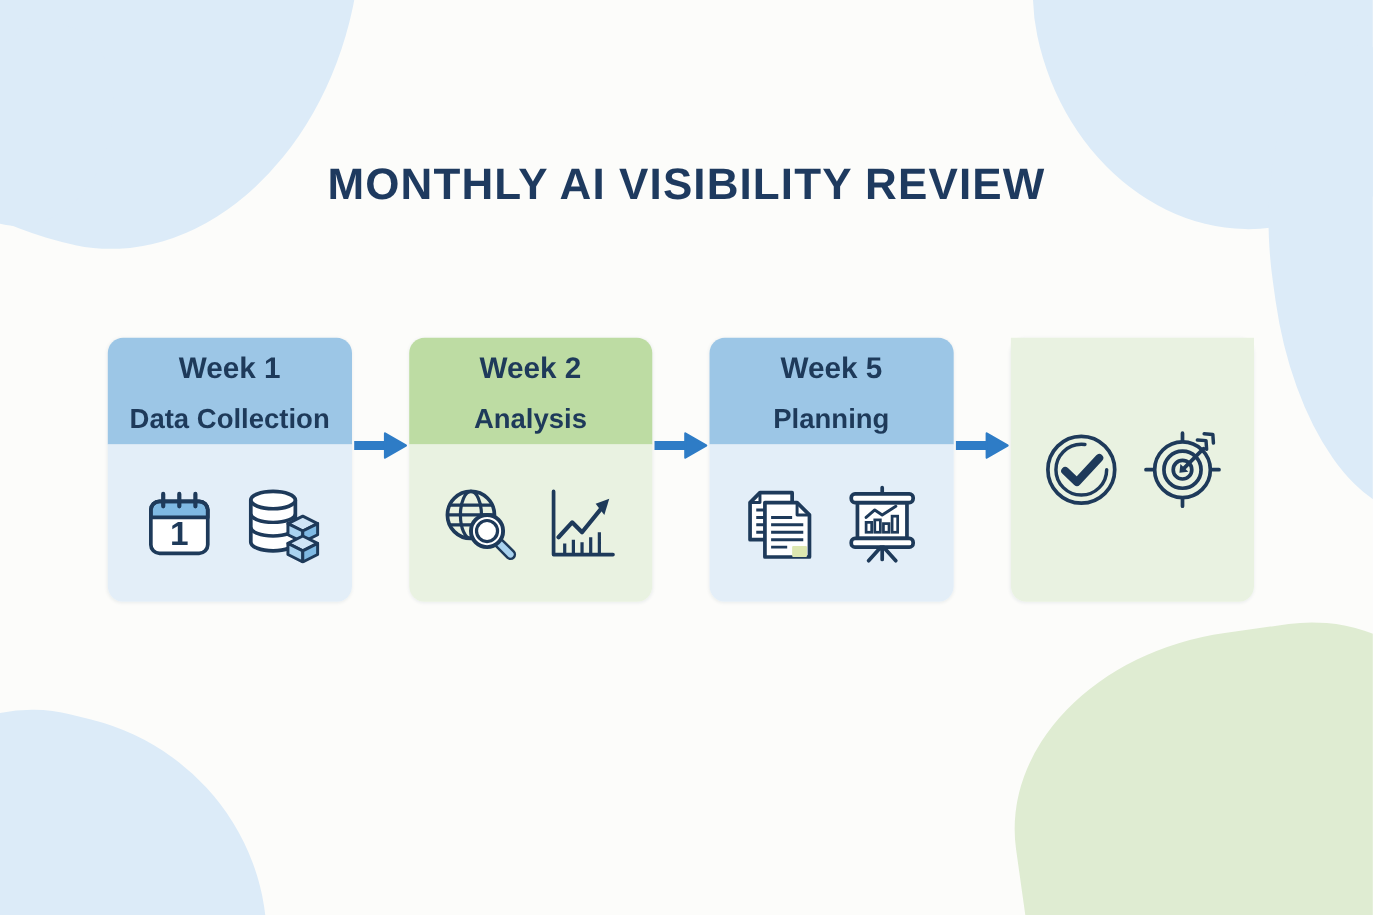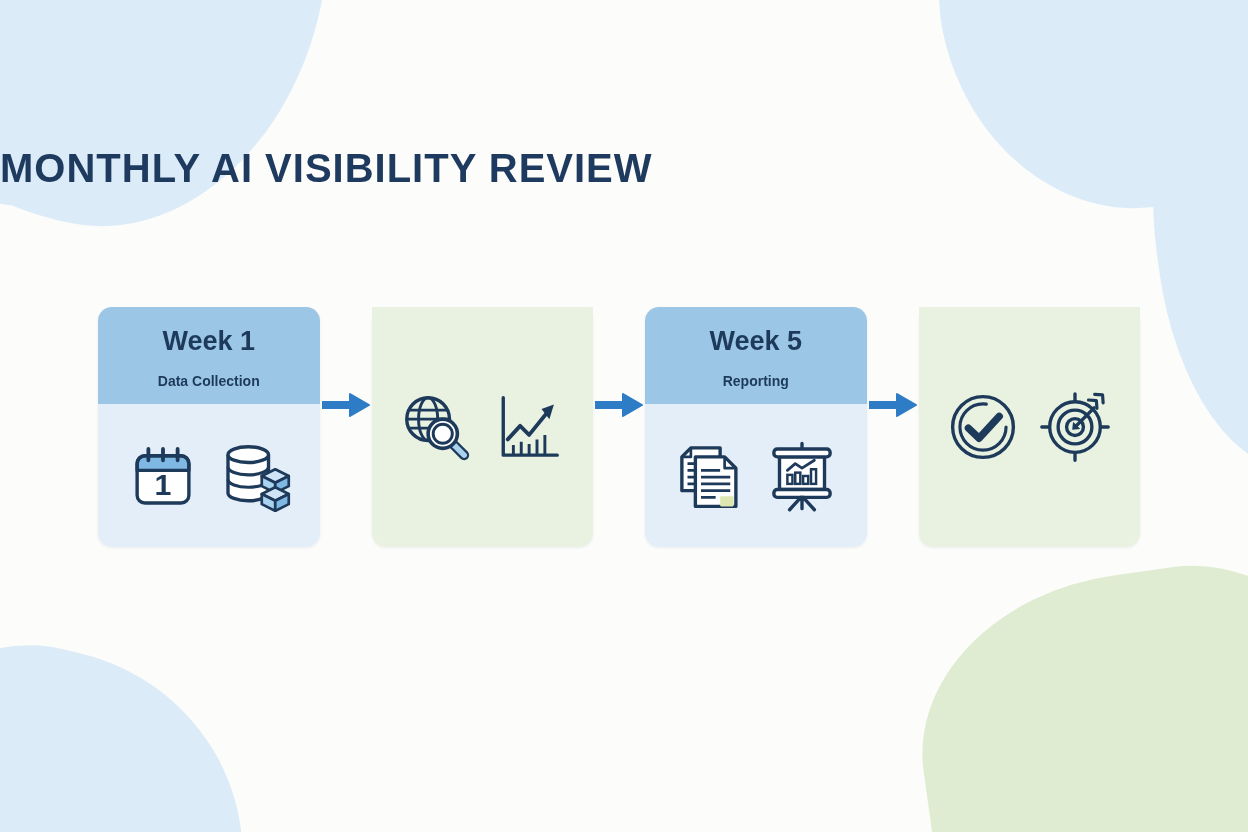--- a/index.html
+++ b/index.html
@@ -26,7 +26,7 @@
   .blob-bl{left:-160px;top:650px;width:400px;height:430px;border-radius:45% 55% 50% 50%/50% 50% 45% 55%;transform:rotate(14deg);}
   .blob-br{right:-130px;bottom:-170px;width:450px;height:430px;background:var(--blob-green);border-radius:55% 45% 40% 60%/45% 55% 60% 40%;transform:rotate(-8deg);}
   .title{
-    position:absolute;top:146px;left:0;right:0;text-align:left;
+    position:absolute;top:146px;left:0;right:0;text-align:center;
     font-size:40px;line-height:44px;font-weight:700;letter-spacing:1px;
     color:var(--title-navy);
   }

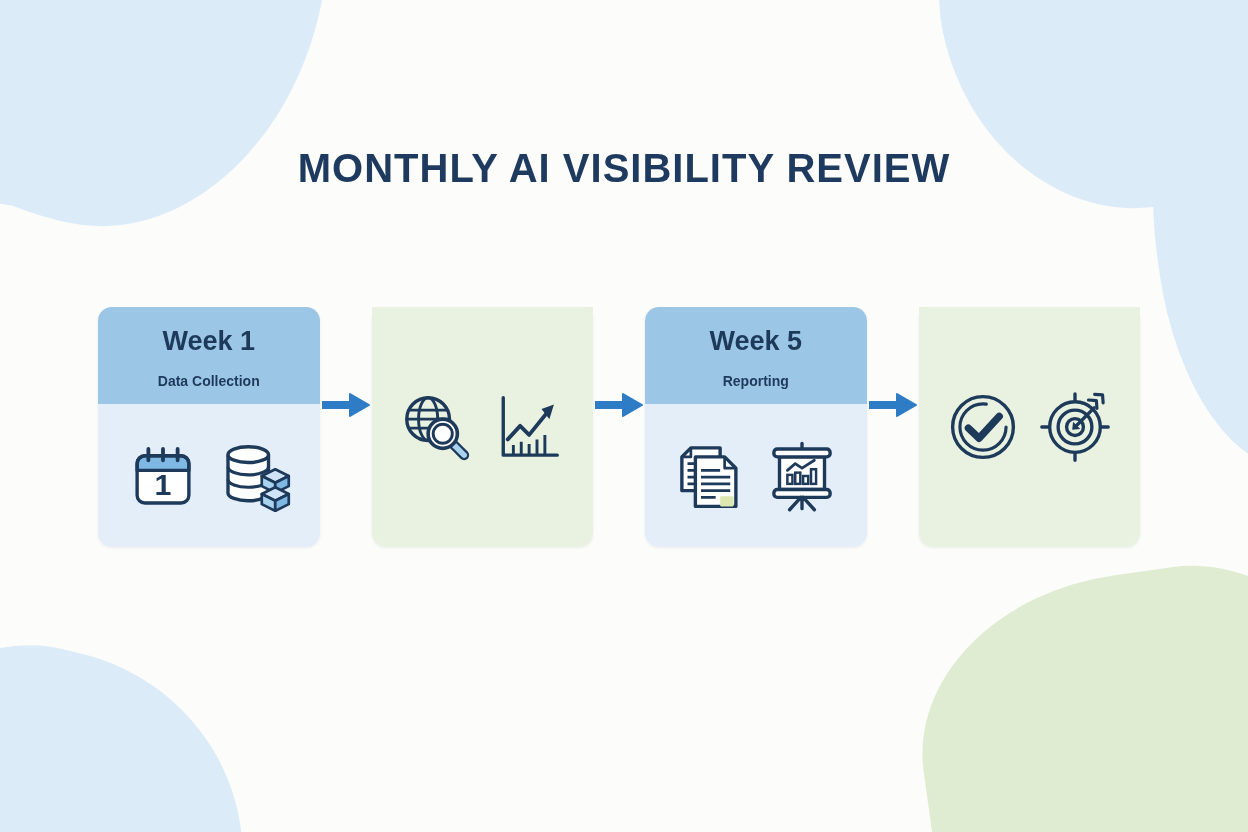--- a/index.html
+++ b/index.html
@@ -117,6 +117,10 @@
     </div>
 
     <div class="card theme-green">
+      <div class="card-header">
+        <div class="week">Week 2</div>
+        <div class="step-label">Analysis</div>
+      </div>
       <div class="card-body">
         <span class="icon">
           <svg width="72" height="72" viewBox="0 0 64 64">

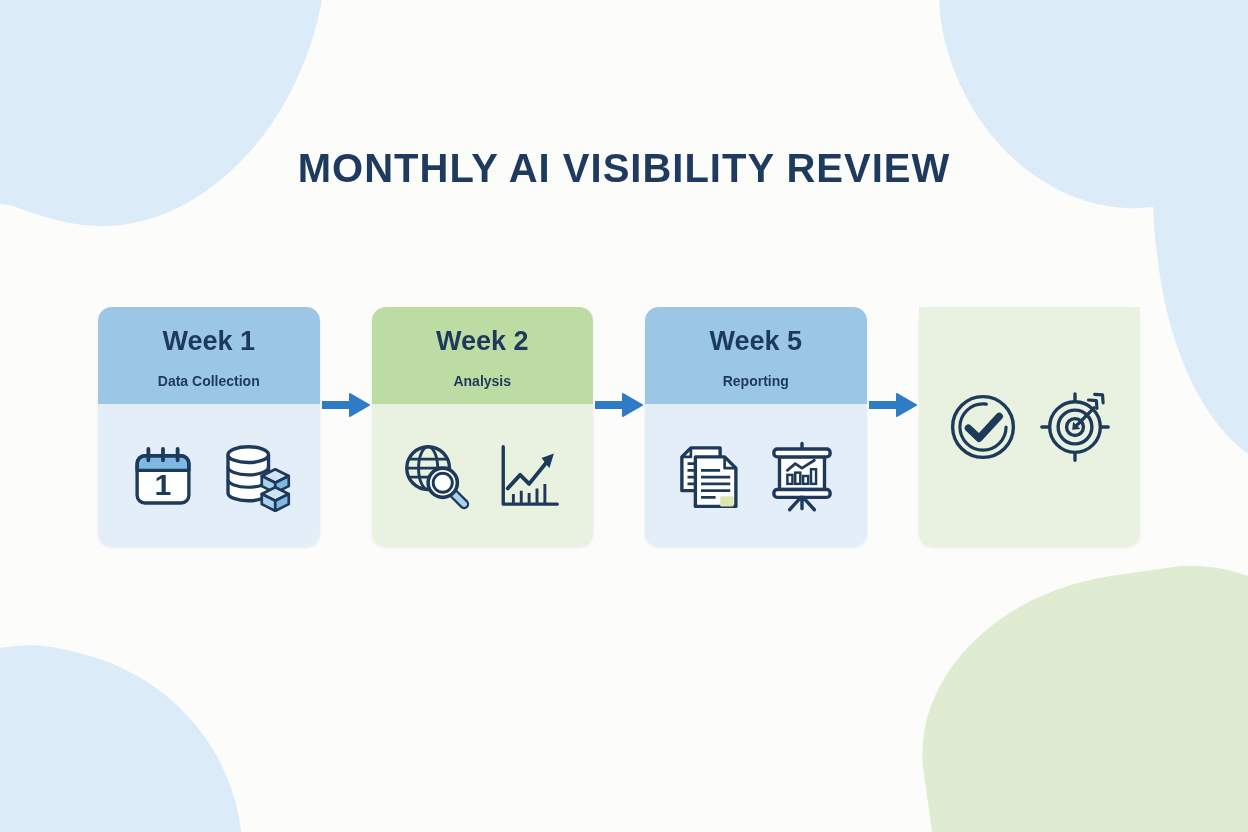--- a/index.html
+++ b/index.html
@@ -44,7 +44,7 @@
   .theme-green .card-header{background:var(--header-green);}
   .theme-green .card-body{background:var(--body-green);}
   .week{font-size:27px;font-weight:700;color:var(--navy);}
-  .step-label{font-size:14px;font-weight:700;color:var(--navy);}
+  .step-label{font-size:25px;font-weight:700;color:var(--navy);}
   .card-body{
     flex:1;border-radius:0 0 14px 14px;display:flex;justify-content:center;
     align-items:center;gap:20px;

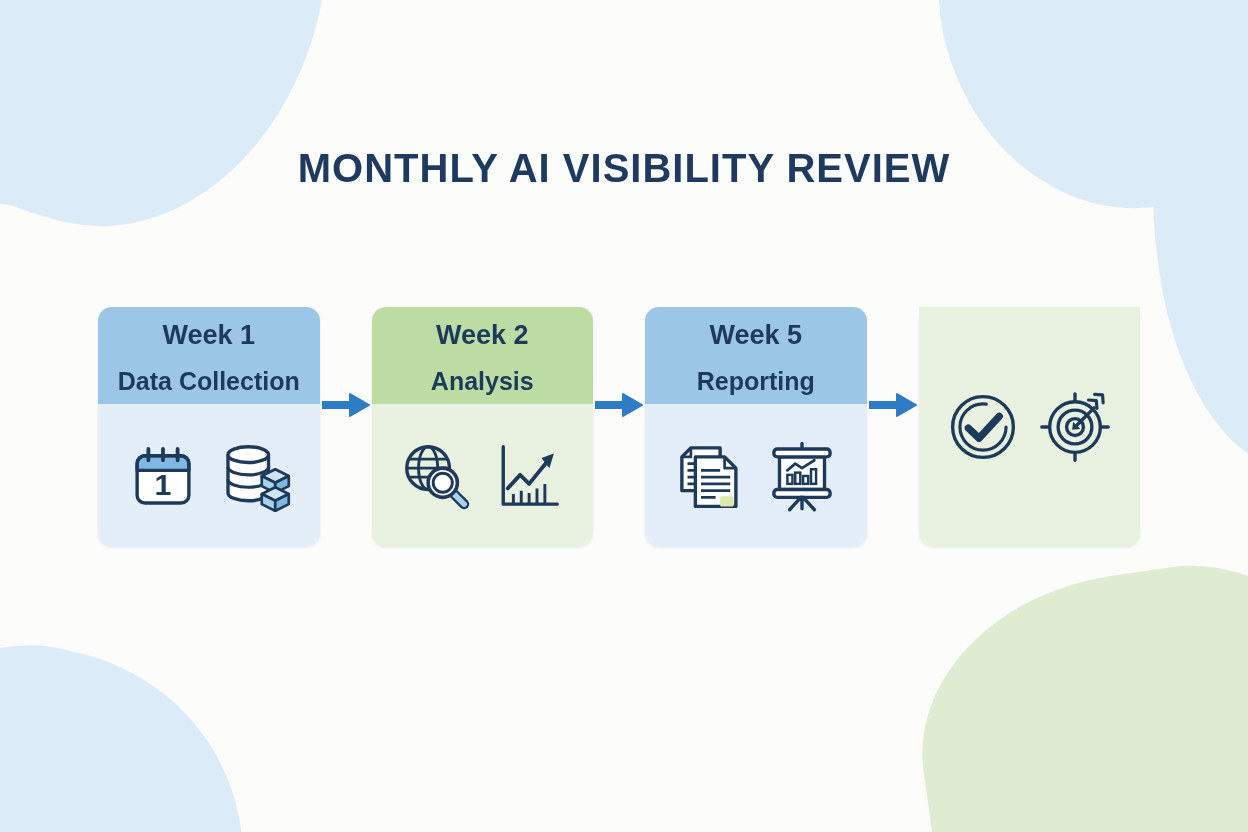--- a/index.html
+++ b/index.html
@@ -154,7 +154,7 @@
     <div class="card theme-blue">
       <div class="card-header">
         <div class="week">Week 5</div>
-        <div class="step-label">Reporting</div>
+        <div class="step-label">Planning</div>
       </div>
       <div class="card-body">
         <span class="icon">

